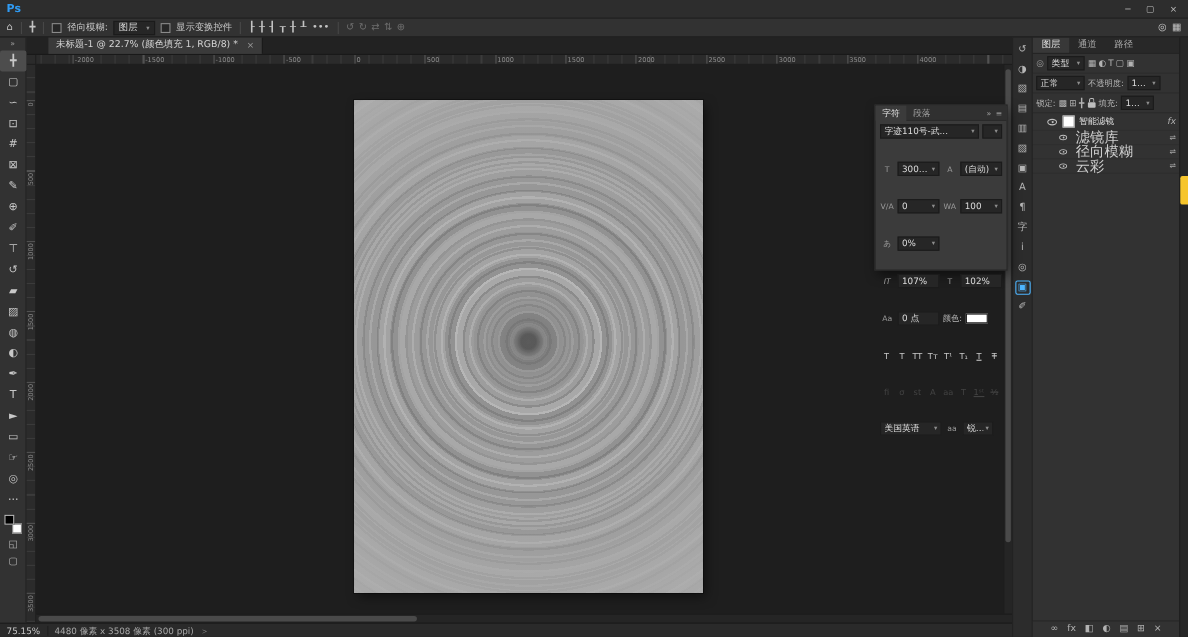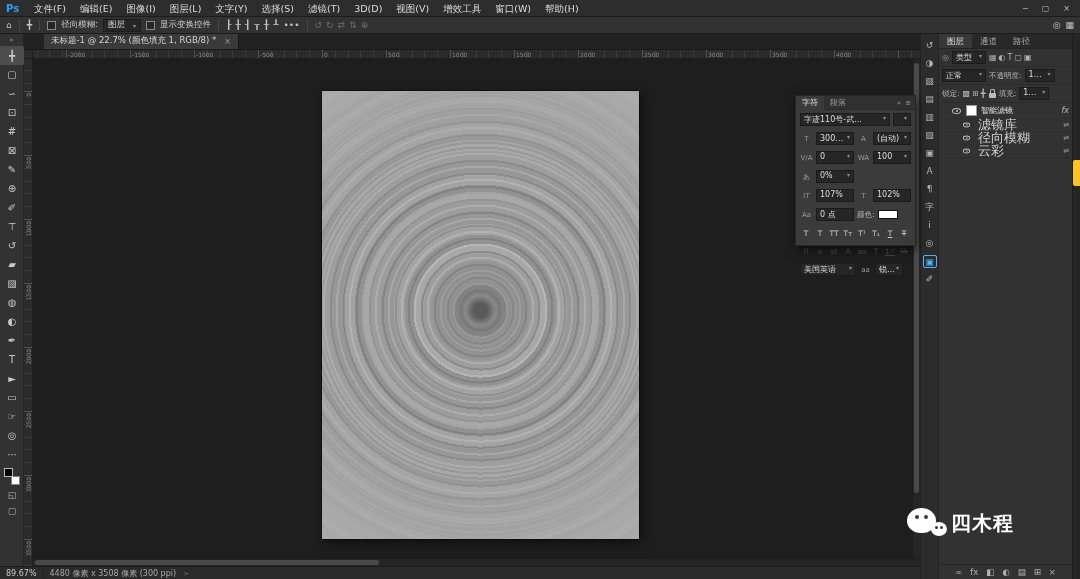--- a/index.html
+++ b/index.html
@@ -191,21 +191,6 @@
 
   <header id="menubar">
     <span class="ps-logo">Ps</span>
-    <nav class="menus">
-
-    <span class="menu-item" style="--i: 0;">文件(F)</span>
-        <span class="menu-item" style="--i: 1;">编辑(E)</span>
-        <span class="menu-item" style="--i: 2;">图像(I)</span>
-        <span class="menu-item" style="--i: 3;">图层(L)</span>
-        <span class="menu-item" style="--i: 4;">文字(Y)</span>
-        <span class="menu-item" style="--i: 5;">选择(S)</span>
-        <span class="menu-item" style="--i: 6;">滤镜(T)</span>
-        <span class="menu-item" style="--i: 7;">3D(D)</span>
-        <span class="menu-item" style="--i: 8;">视图(V)</span>
-        <span class="menu-item" style="--i: 9;">增效工具</span>
-        <span class="menu-item" style="--i: 10;">窗口(W)</span>
-        <span class="menu-item" style="--i: 11;">帮助(H)</span>
-      </nav>
     <div class="win-controls">
 
     <span class="win-btn" style="--i: 0;">─</span>

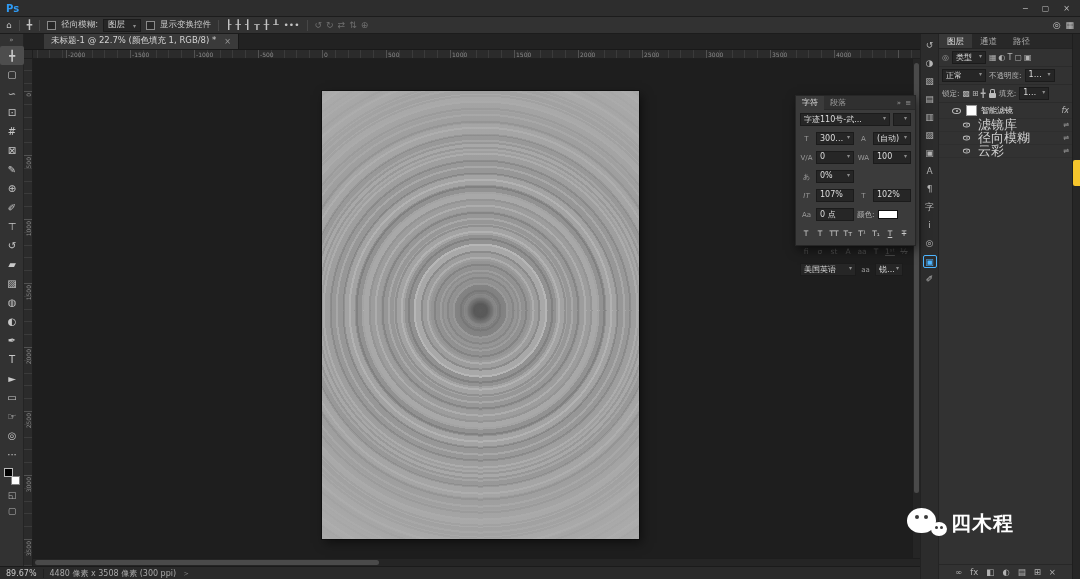--- a/index.html
+++ b/index.html
@@ -95,7 +95,7 @@
   .sb-arrow{margin-left:6px;color:#888}
 
   
-  .fld{display:inline-flex;background:#262626;border:1px solid #1b1b1b;height:13px;
+  .fld{display:inline-flex;align-items:center;background:#262626;border:1px solid #1b1b1b;height:13px;
        padding:0 3px;color:#ddd;font-size:8px;gap:2px;white-space:nowrap;overflow:hidden;flex:none}
   .fld-t{overflow:hidden;text-overflow:ellipsis;white-space:nowrap}
   .grow{flex:1 1 auto;min-width:0}

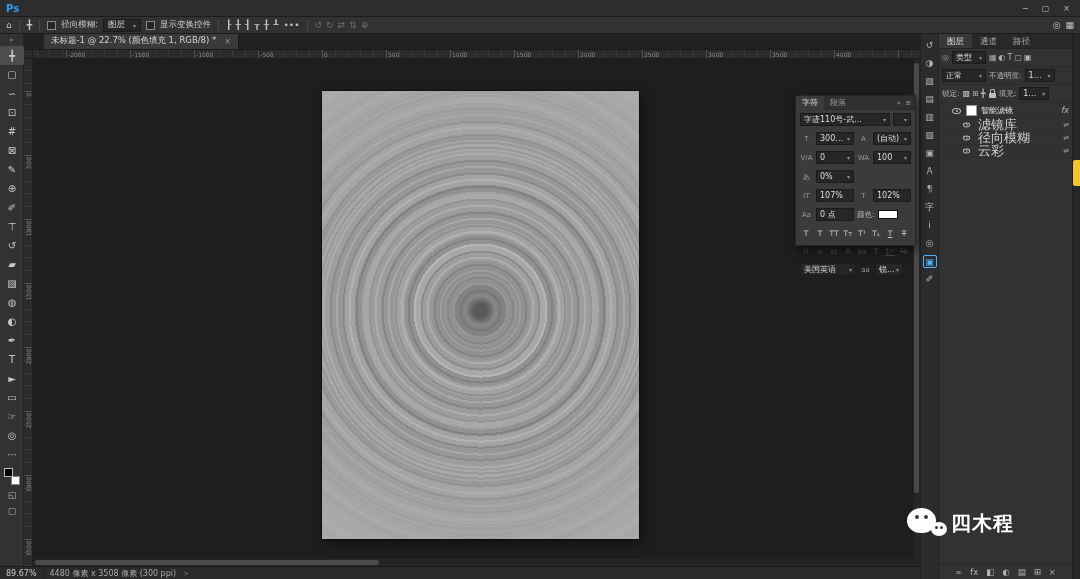--- a/index.html
+++ b/index.html
@@ -110,7 +110,7 @@
   .cp-tab.active{background:#3b3b3b;color:#e0e0e0}
   .cp-hicons{margin-left:auto;display:flex;gap:4px;padding-right:4px;color:#9a9a9a;font-size:7px}
   .cp-body{padding:3px 4px}
-  .cp-row{display:flex;align-items:center;gap:3px;margin-bottom:6px}
+  .cp-row{display:flex;align-items:center;gap:3px;margin-bottom:21px}
   .micon{color:#9a9a9a;font-size:7px;min-width:13px;text-align:center;flex:none}
   .it{font-style:italic}
   .btns{gap:2px}

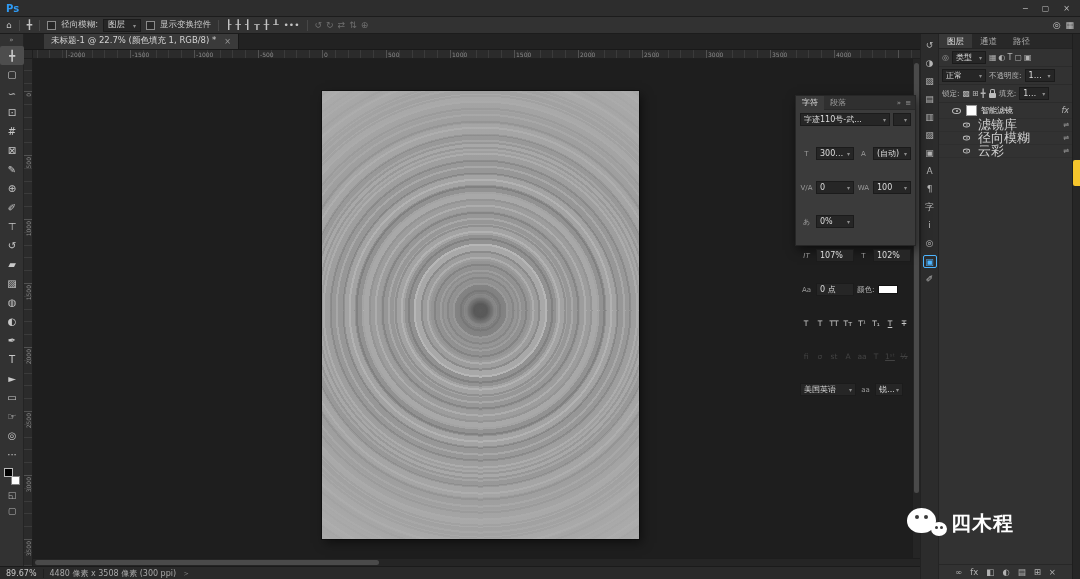--- a/index.html
+++ b/index.html
@@ -544,13 +544,6 @@
     <span class="yellow-tab"></span>
   </div>
 
-  <div id="watermark">
-    <span class="wm-logo">
-      <span class="b1"></span>
-        <span class="b2"></span>
-    </span>
-    <span class="wm-text">四木程</span>
-  </div>
 
 </div>
 

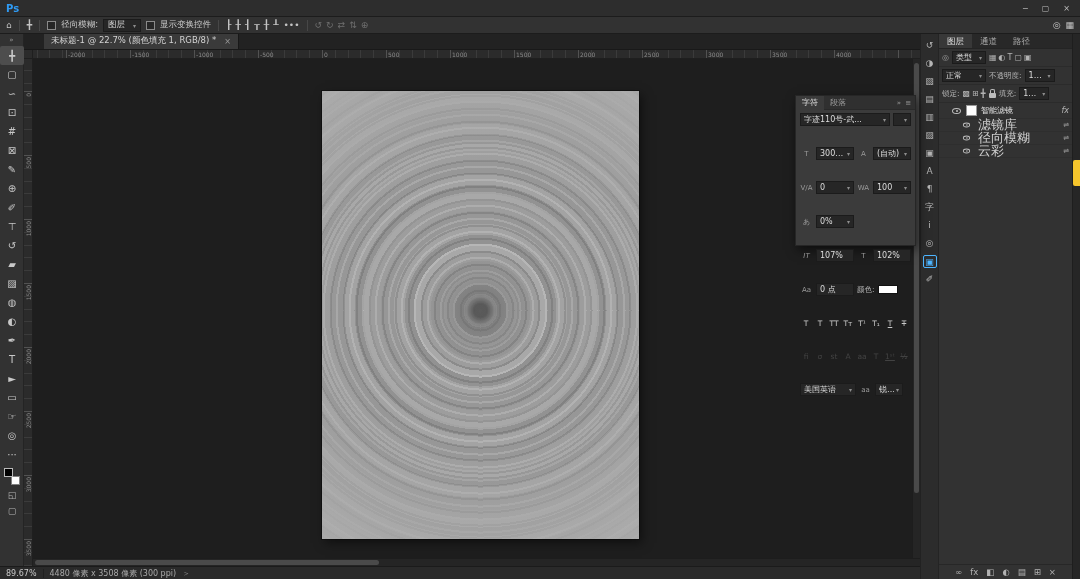--- a/index.html
+++ b/index.html
@@ -321,7 +321,7 @@
     </div>
 
   <div id="statusbar">
-    <span class="zoom-field">89.67%</span>
+    <span class="zoom-field">75.15%</span>
     <span class="sb-sep"></span>
     <span class="doc-info">4480 像素 x 3508 像素 (300 ppi)</span>
     <span class="sb-arrow">＞</span>

